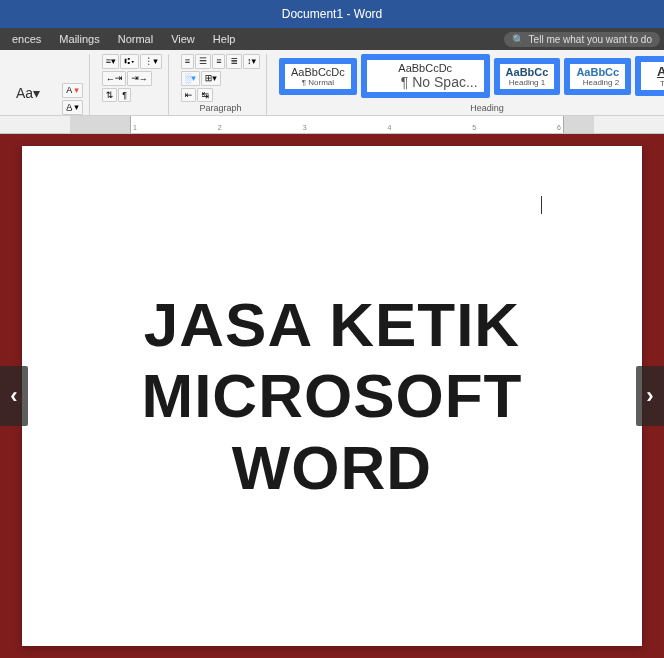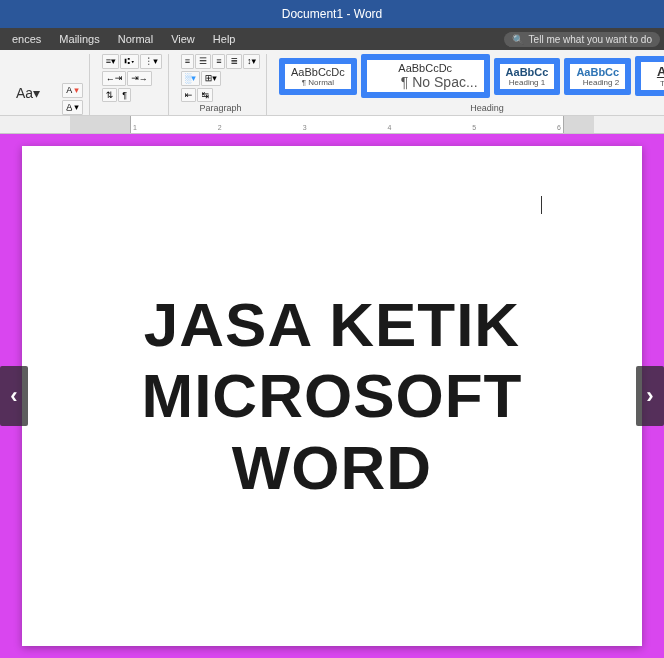--- a/index.html
+++ b/index.html
@@ -157,7 +157,7 @@
 
     
     .doc-area {
-      background: #d946ef;
+      background: #7f1d1d;
       flex: 1;
       display: flex;
       justify-content: center;

